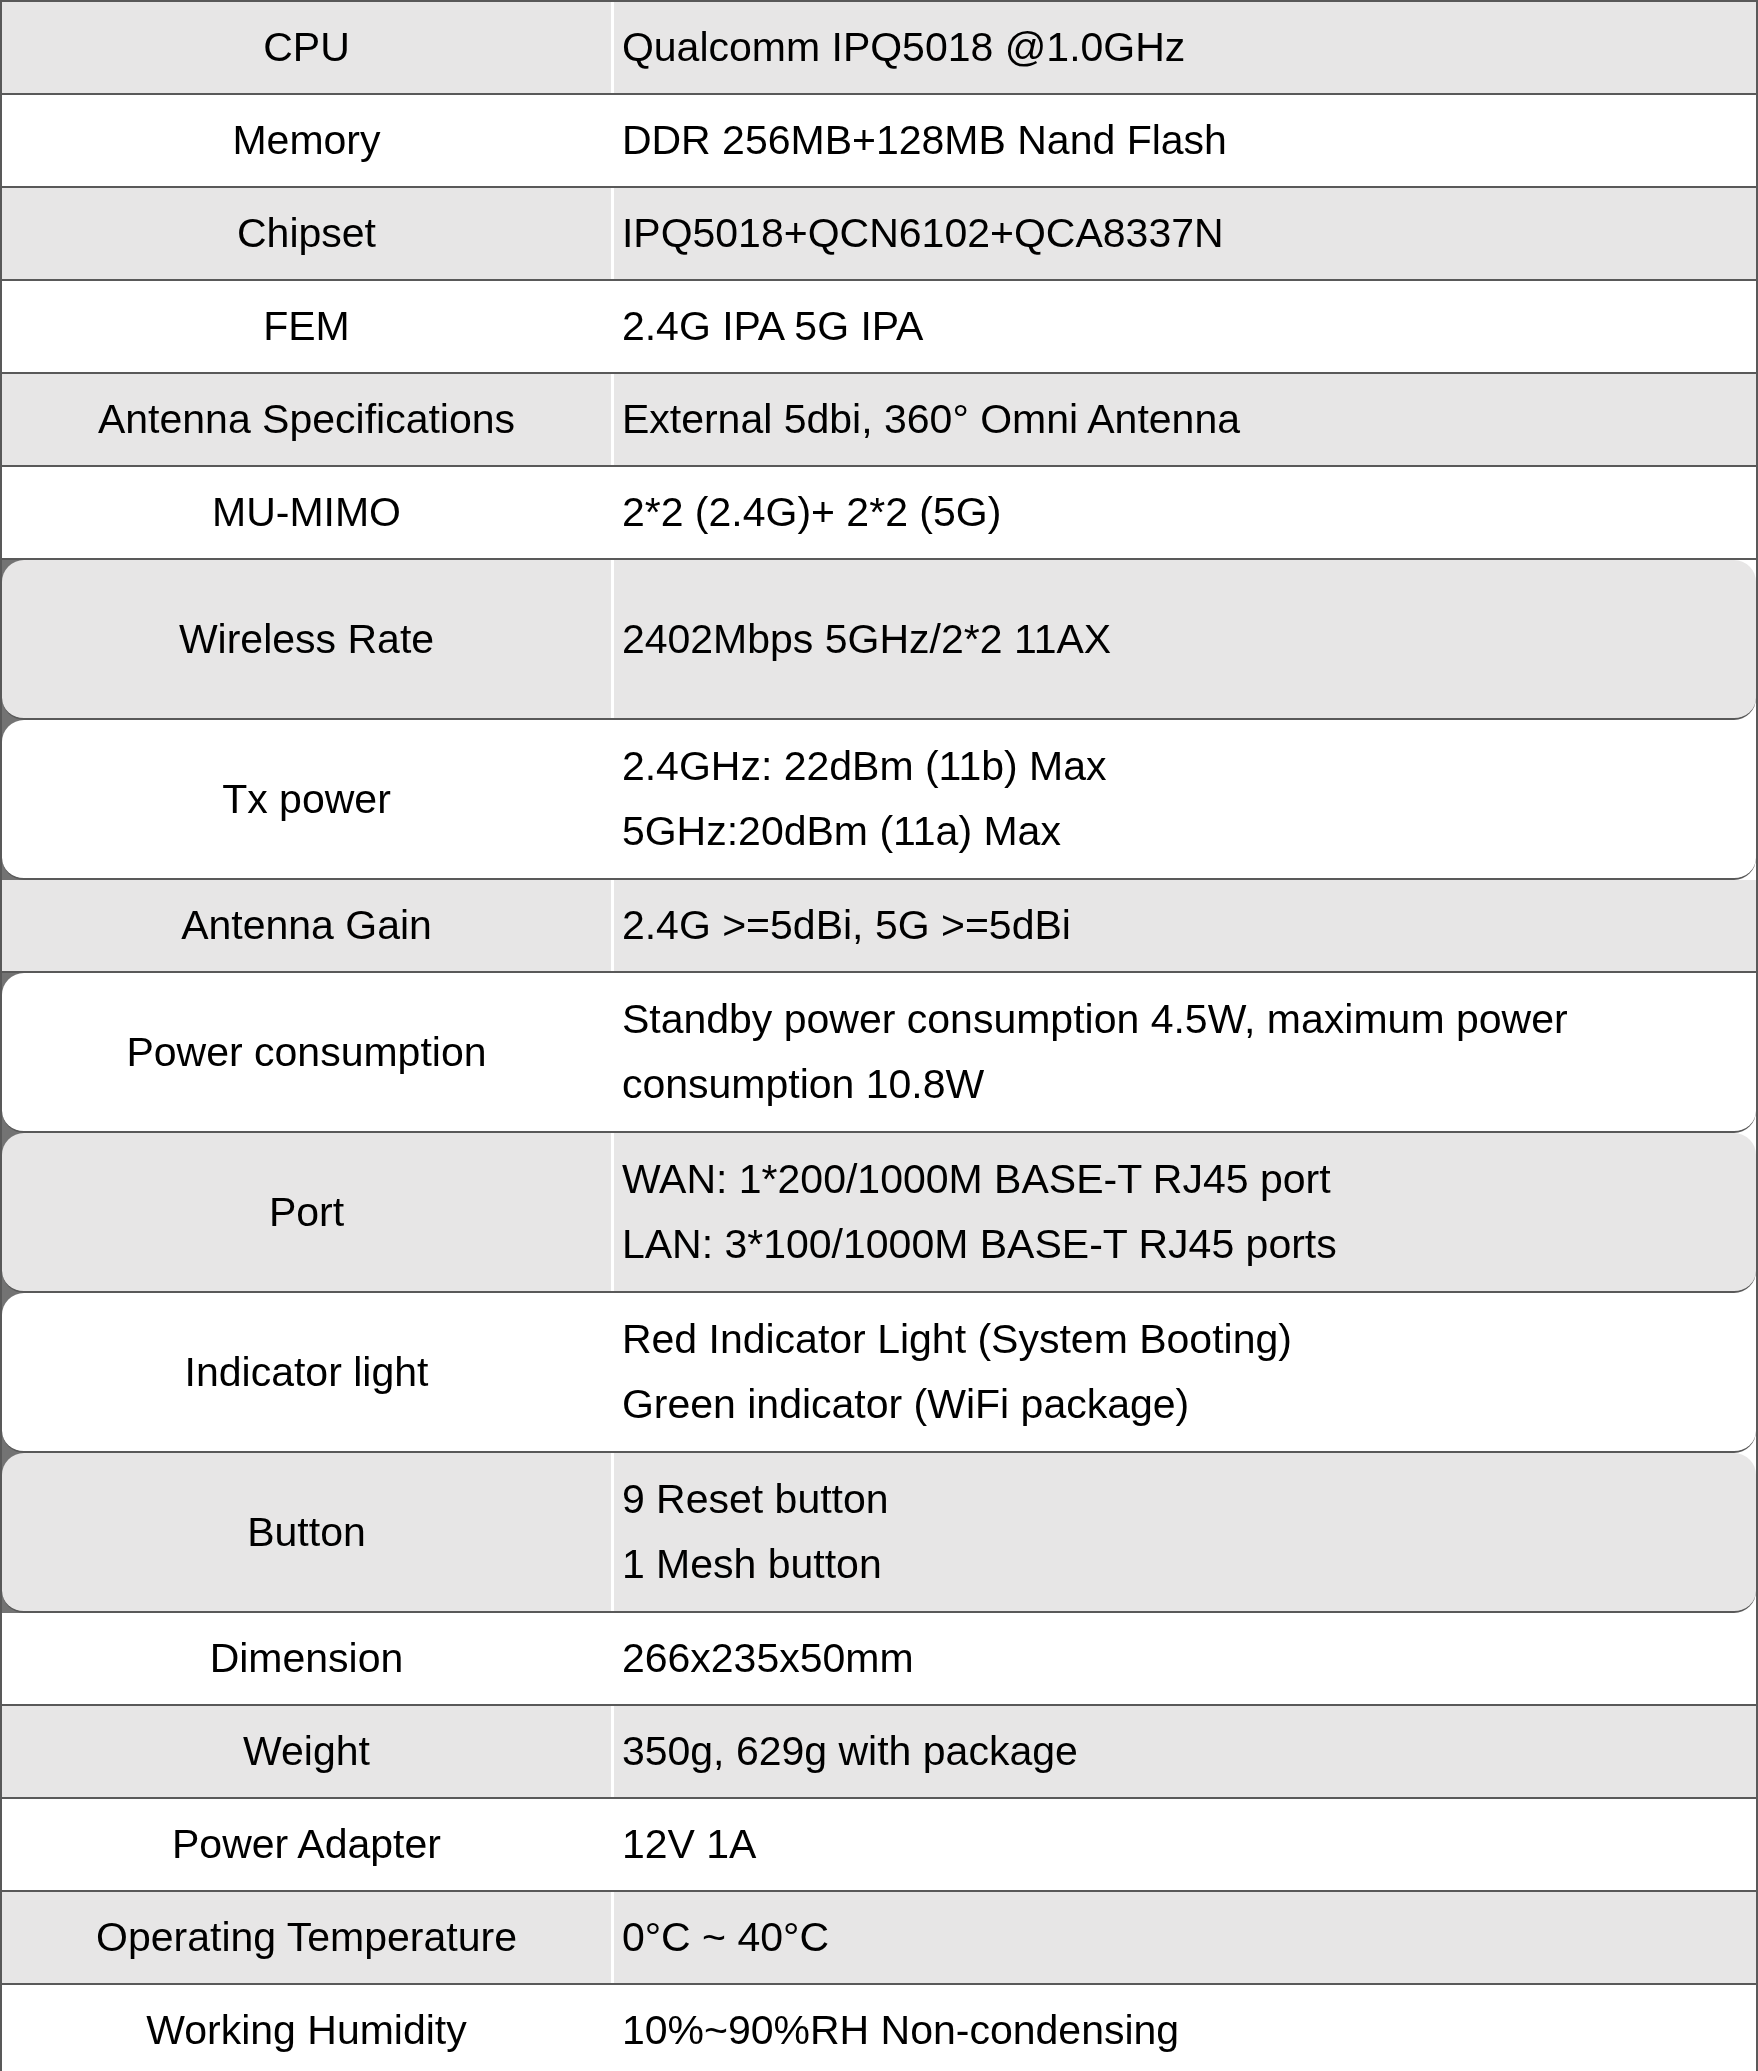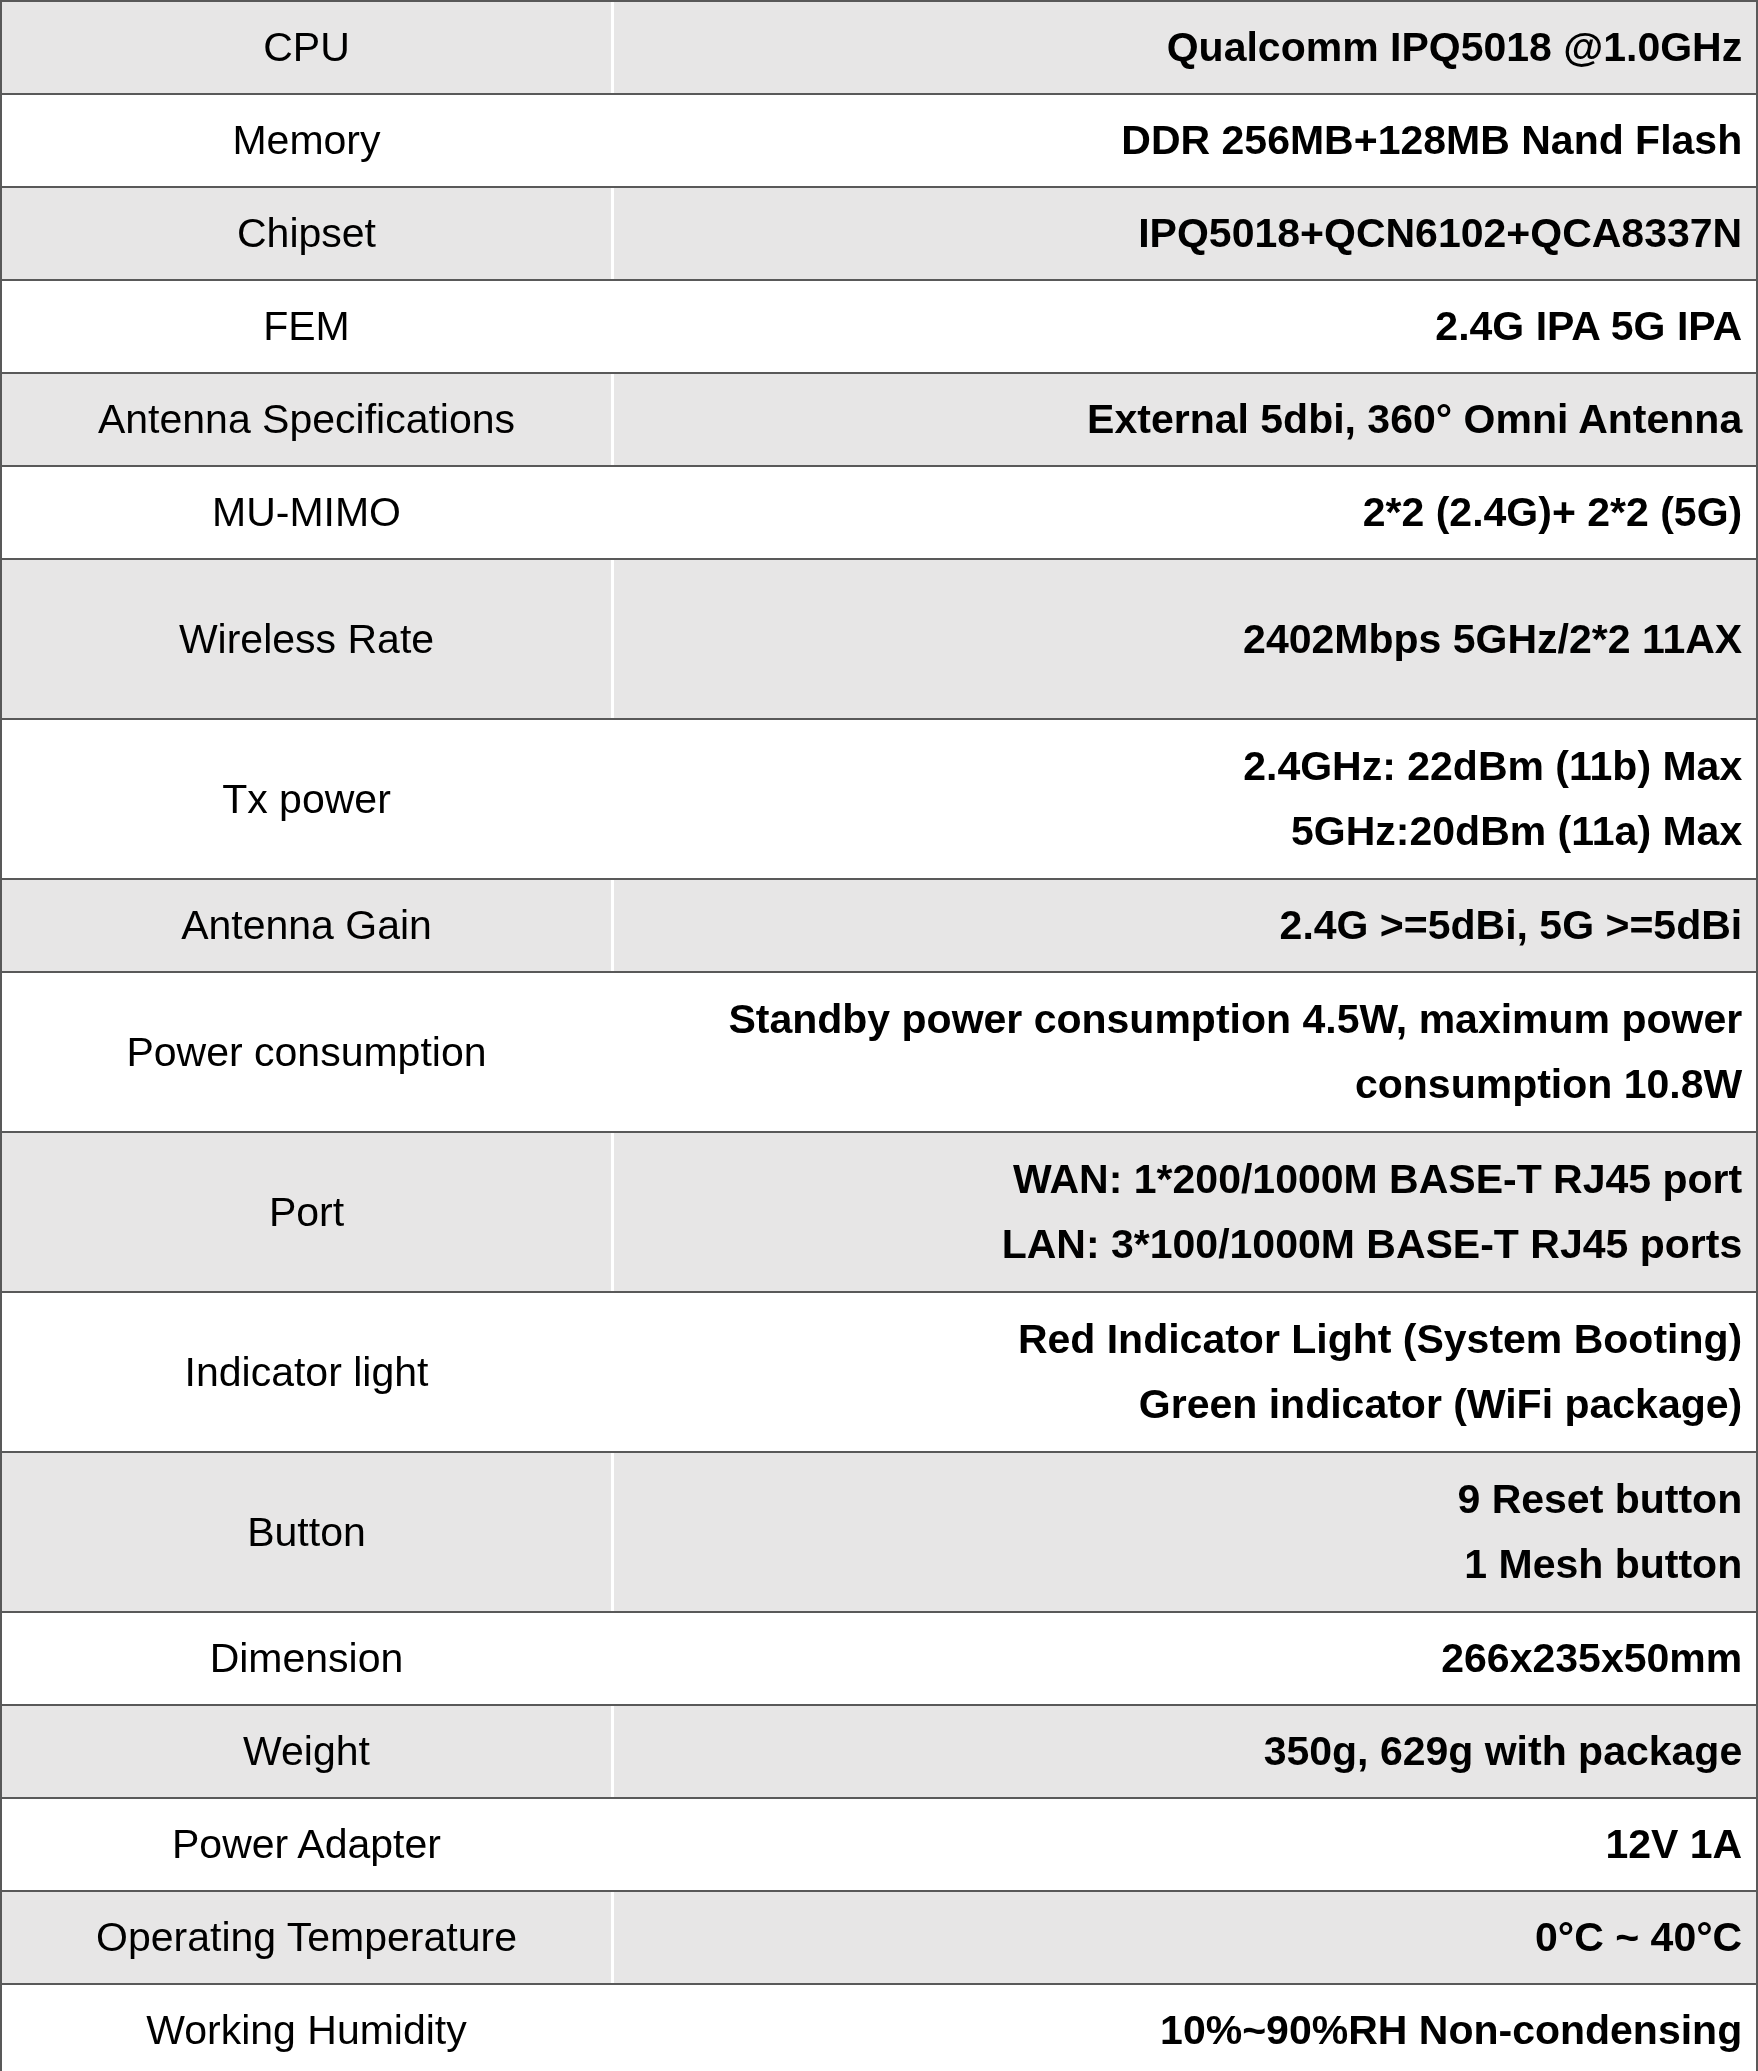--- a/index.html
+++ b/index.html
@@ -49,10 +49,9 @@
   }
   .cell.value {
     flex: 1 1 auto;
-    align-items: flex-end;
+    align-items: flex-start;
     text-align: left;
     padding: 7.9px 13.8px 7.9px 7.9px;
-    font-weight: bold;
   }
   .line {
     white-space: nowrap;

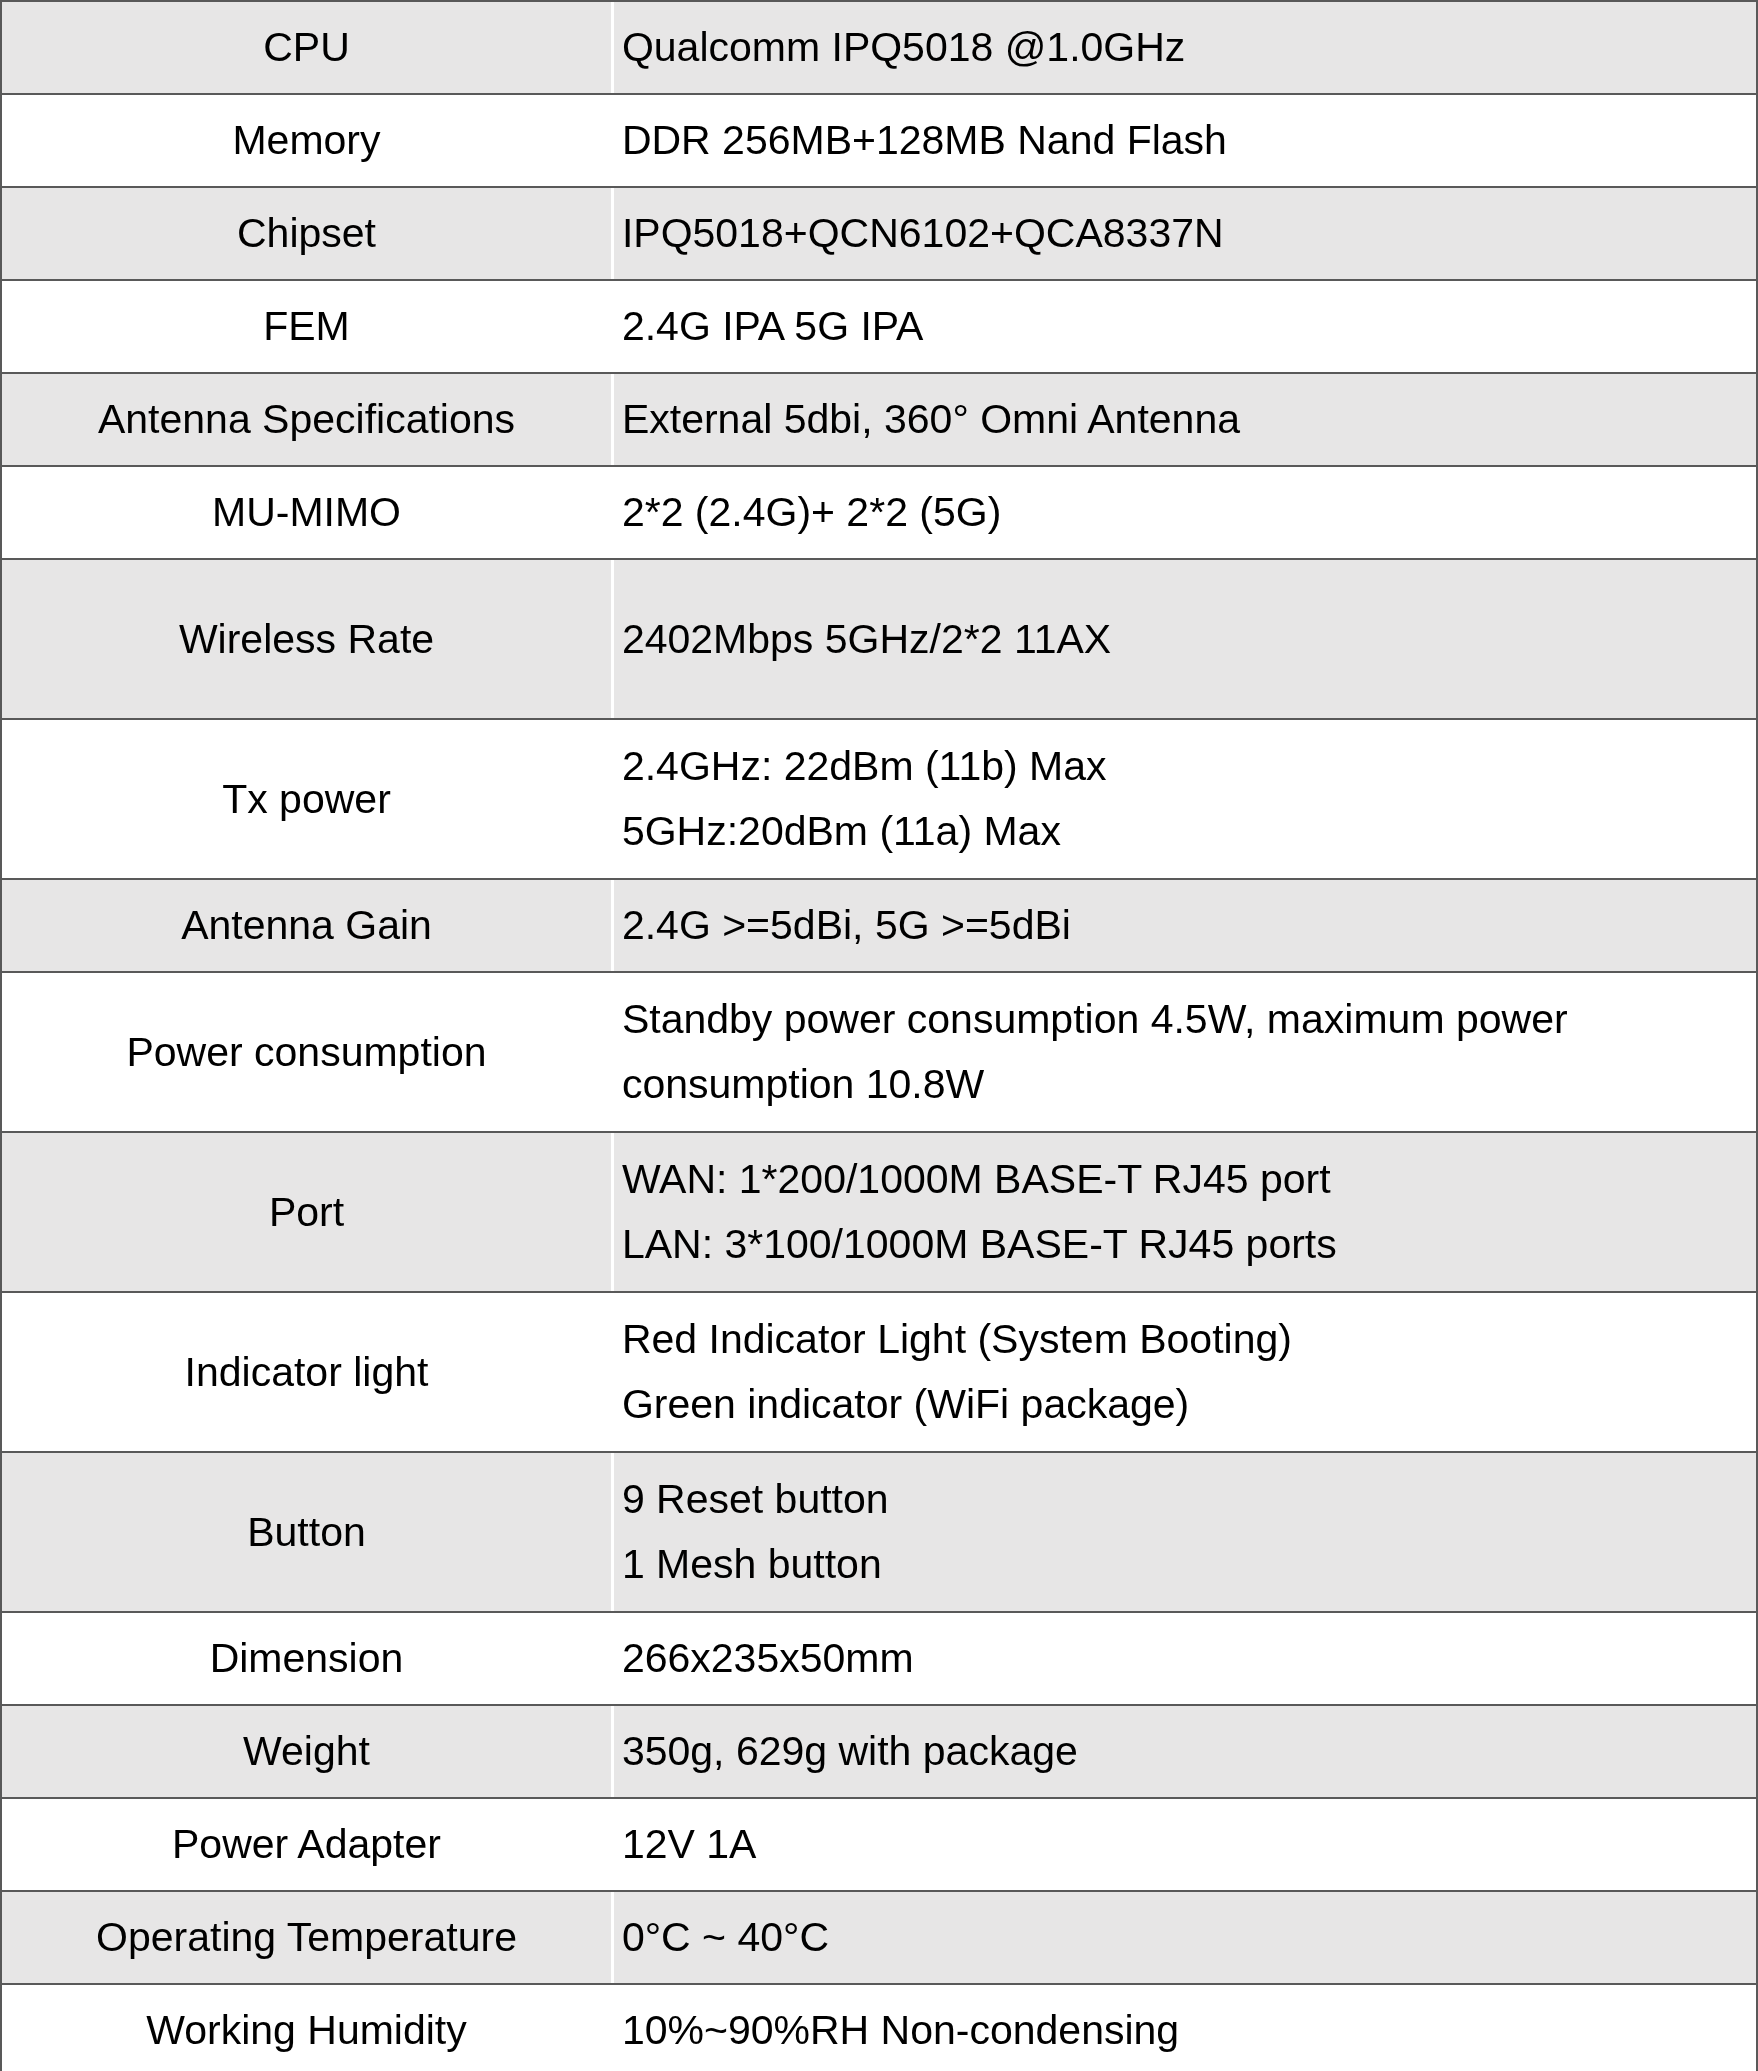--- a/index.html
+++ b/index.html
@@ -30,7 +30,7 @@
   .row.shaded { background: var(--shaded-row-bg, #e7e6e6); }
   .row.plain  { background: var(--plain-row-bg, #ffffff); }
   .row.single { min-height: 91px; }
-  .row.tall   { min-height: 158px; }
+  .row.tall   { min-height: 158px; border-radius: 22px; }
   .cell {
     box-sizing: border-box;
     font-size: 41px;

